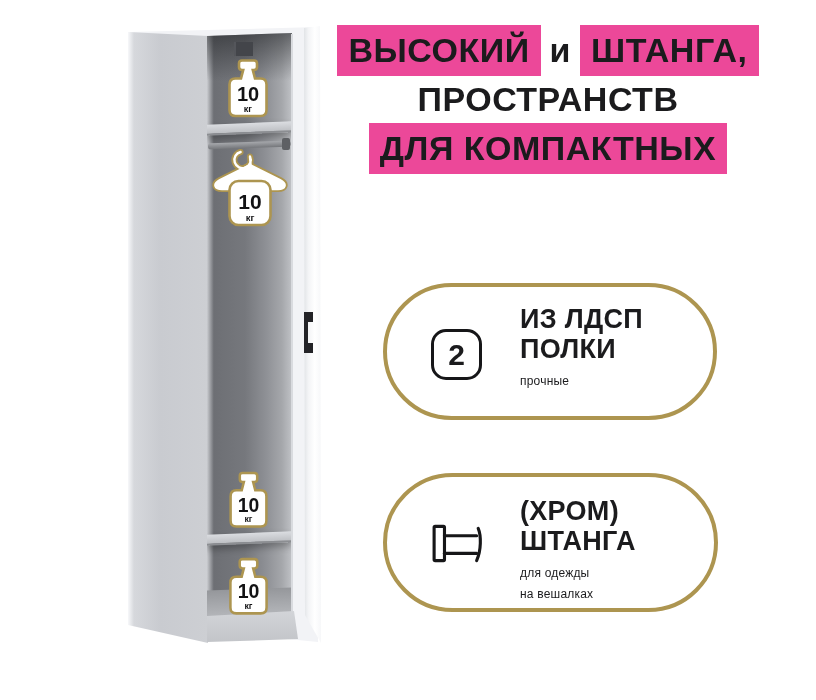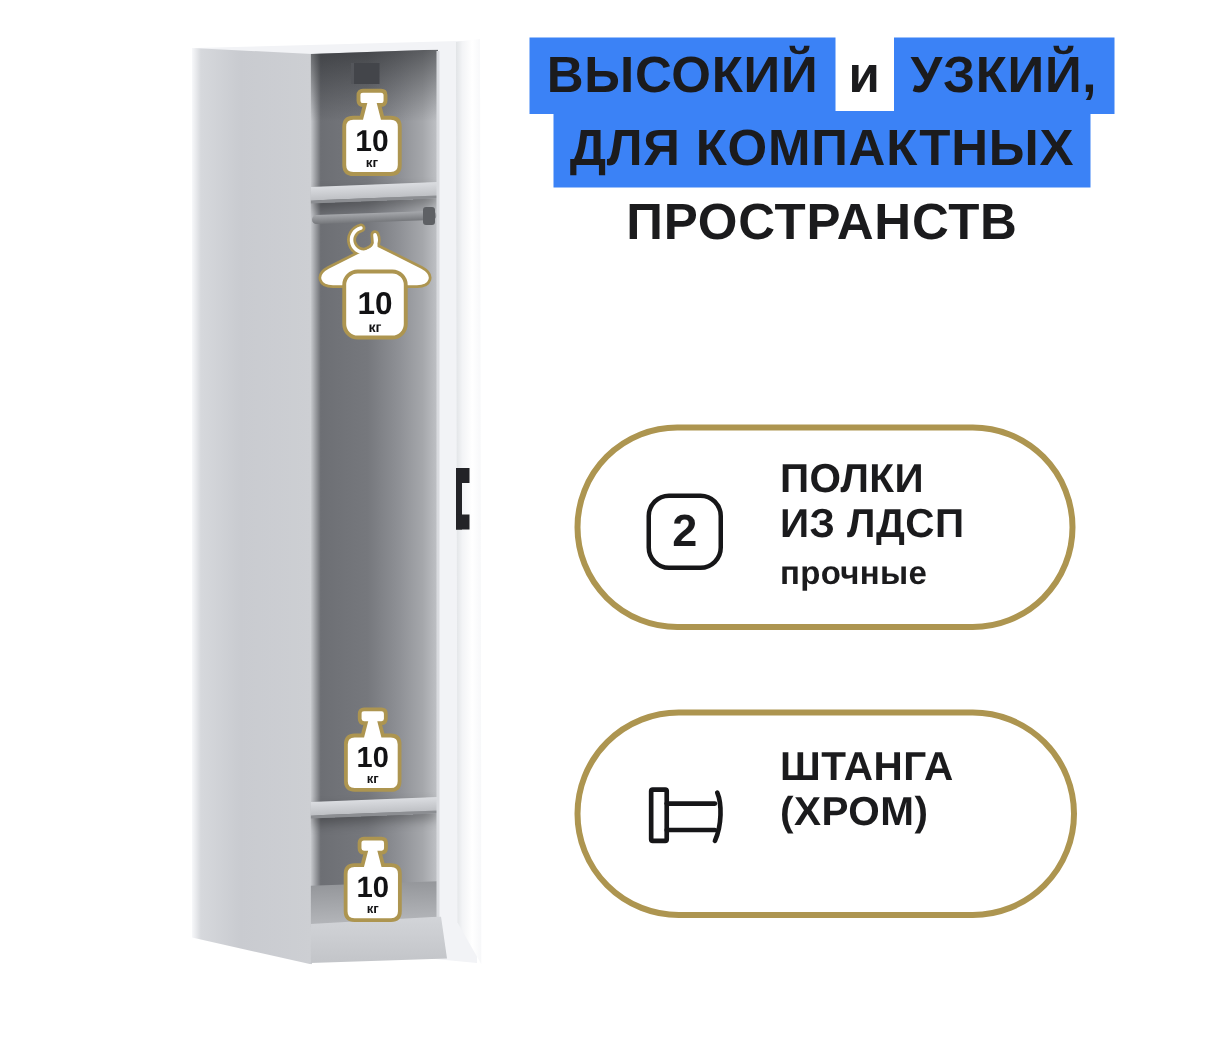--- a/index.html
+++ b/index.html
@@ -50,7 +50,7 @@
   .headline{left:336px;top:28px;width:424px;display:flex;flex-direction:column;gap:4px;}
   .hl-row{display:flex;justify-content:center;align-items:center;gap:9px;height:45px;
     font-size:34px;font-weight:bold;letter-spacing:.5px;line-height:45px;white-space:nowrap;color:#1b1b1d;}
-  .hl{background:#3b82f6;padding:3px 11px;}
+  .hl{background:#ec4899;padding:3px 11px;}
 
   
   .pill{background:#ffffff;border:4px solid #ad9550;border-radius:72px;box-sizing:border-box;}

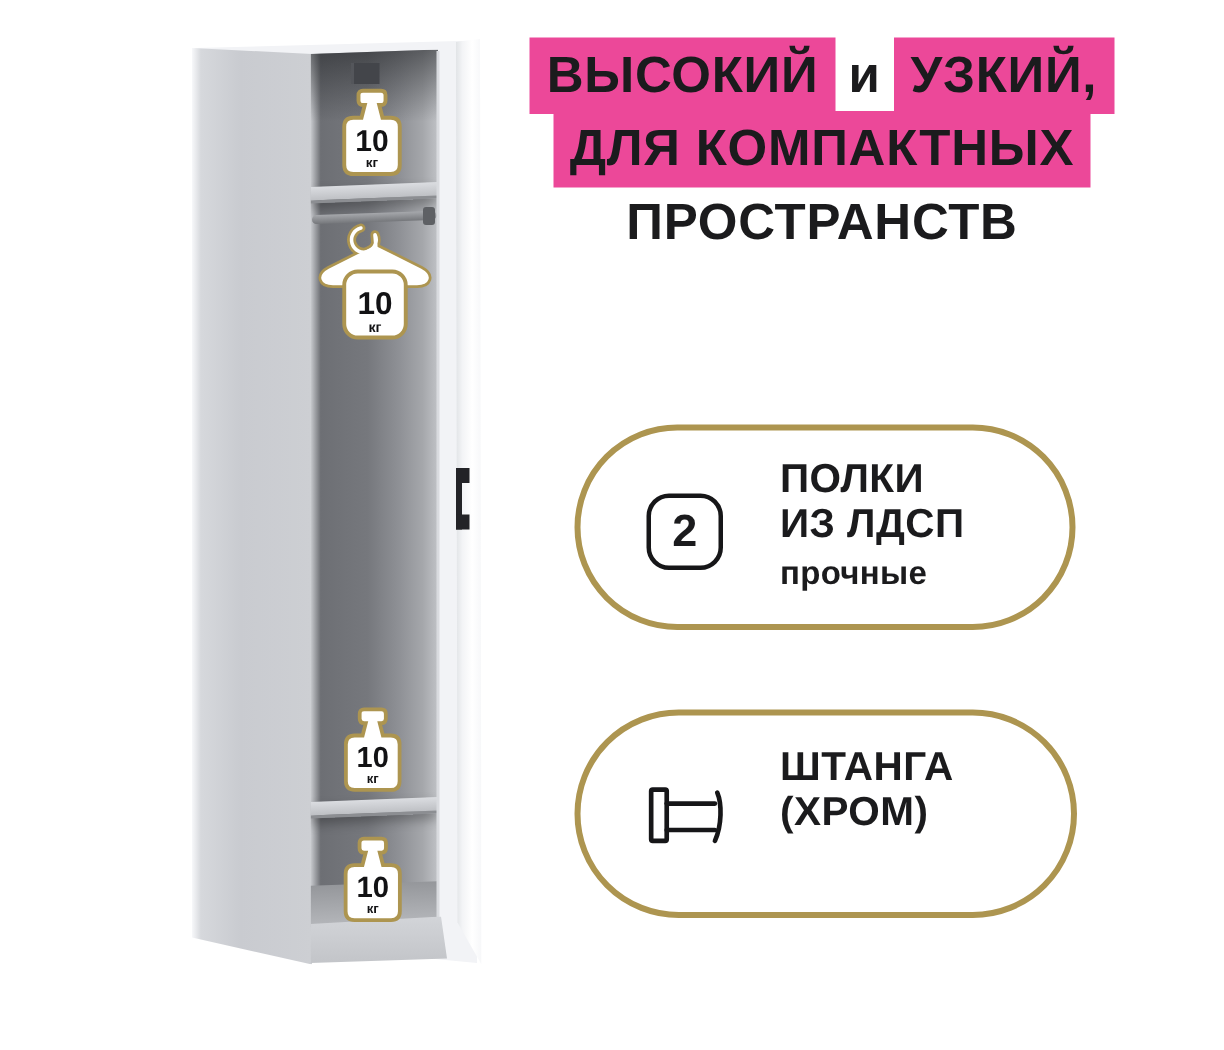--- a/index.html
+++ b/index.html
@@ -129,7 +129,7 @@
     <div class="hl-row">
       <span class="hl">ВЫСОКИЙ</span>
       <span>и</span>
-      <span class="hl">УЗКИЙ,</span>
+      <span class="hl">ШТАНГА,</span>
     </div>
     <div class="hl-row">
       <span class="hl">ДЛЯ КОМПАКТНЫХ</span>

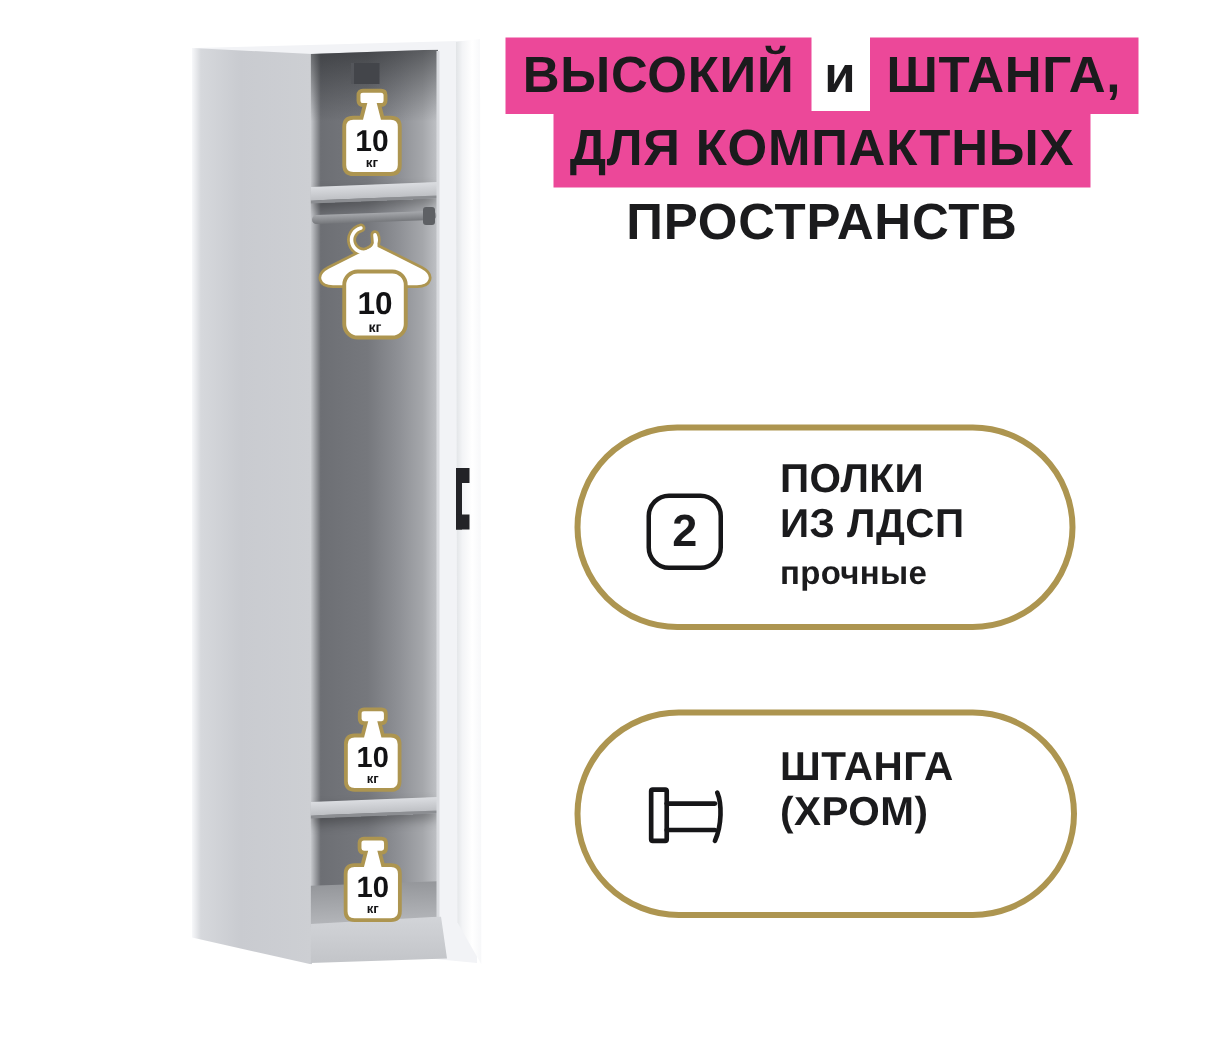--- a/index.html
+++ b/index.html
@@ -132,10 +132,10 @@
       <span class="hl">ШТАНГА,</span>
     </div>
     <div class="hl-row">
-      <span class="hl">ДЛЯ КОМПАКТНЫХ</span>
+      <span>ПРОСТРАНСТВ</span>
     </div>
     <div class="hl-row">
-      <span>ПРОСТРАНСТВ</span>
+      <span class="hl">ДЛЯ КОМПАКТНЫХ</span>
     </div>
   </div>
 

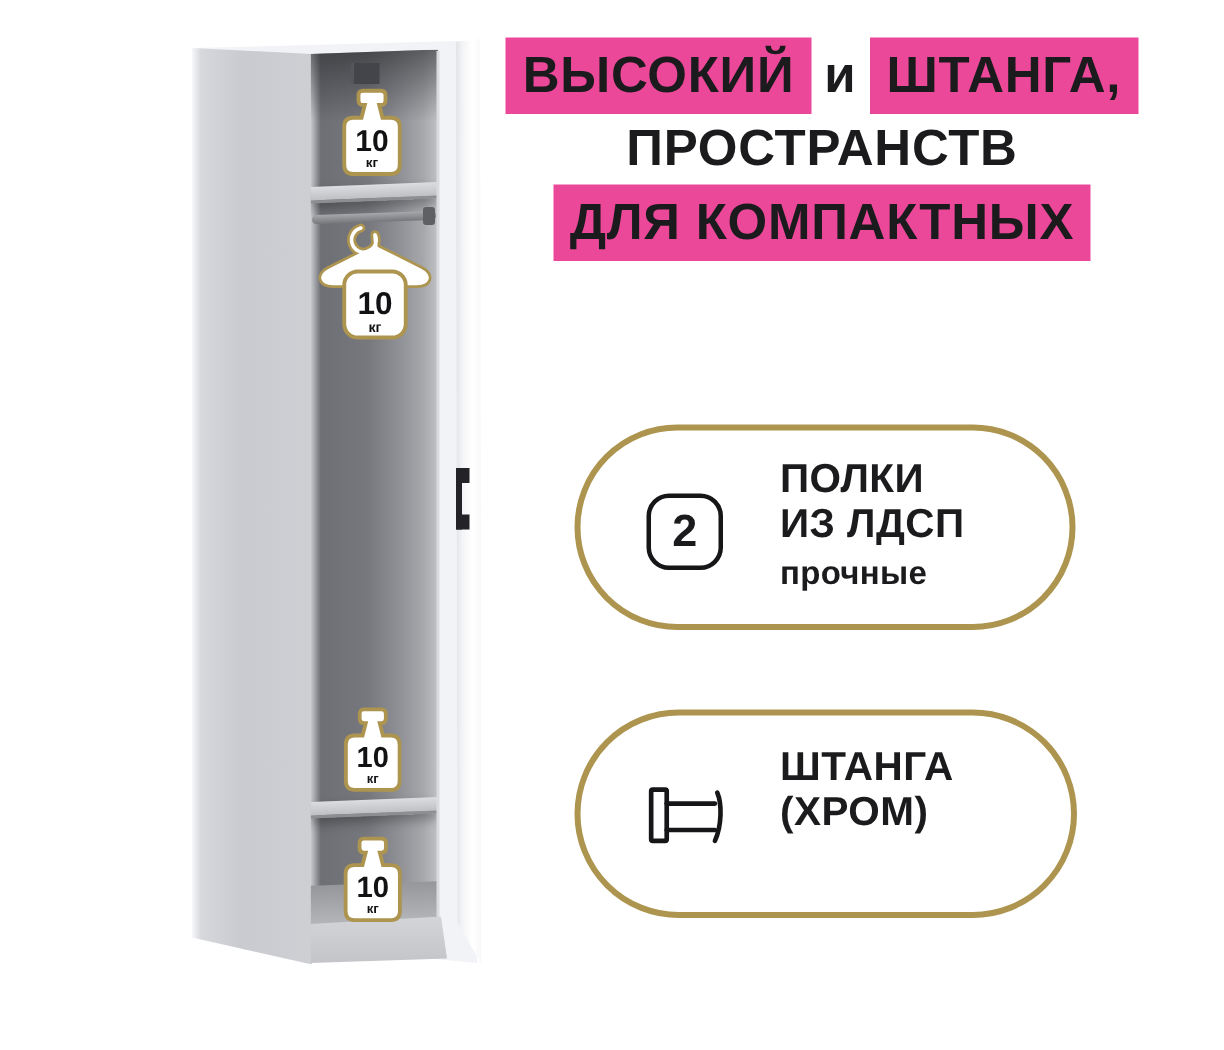--- a/index.html
+++ b/index.html
@@ -145,8 +145,8 @@
     </div>
     <div class="abs pill-text">
       <div class="pill-title">
+        <div>ИЗ ЛДСП</div>
         <div>ПОЛКИ</div>
-        <div>ИЗ ЛДСП</div>
       </div>
       <div class="pill-sub">
         <div>прочные</div>

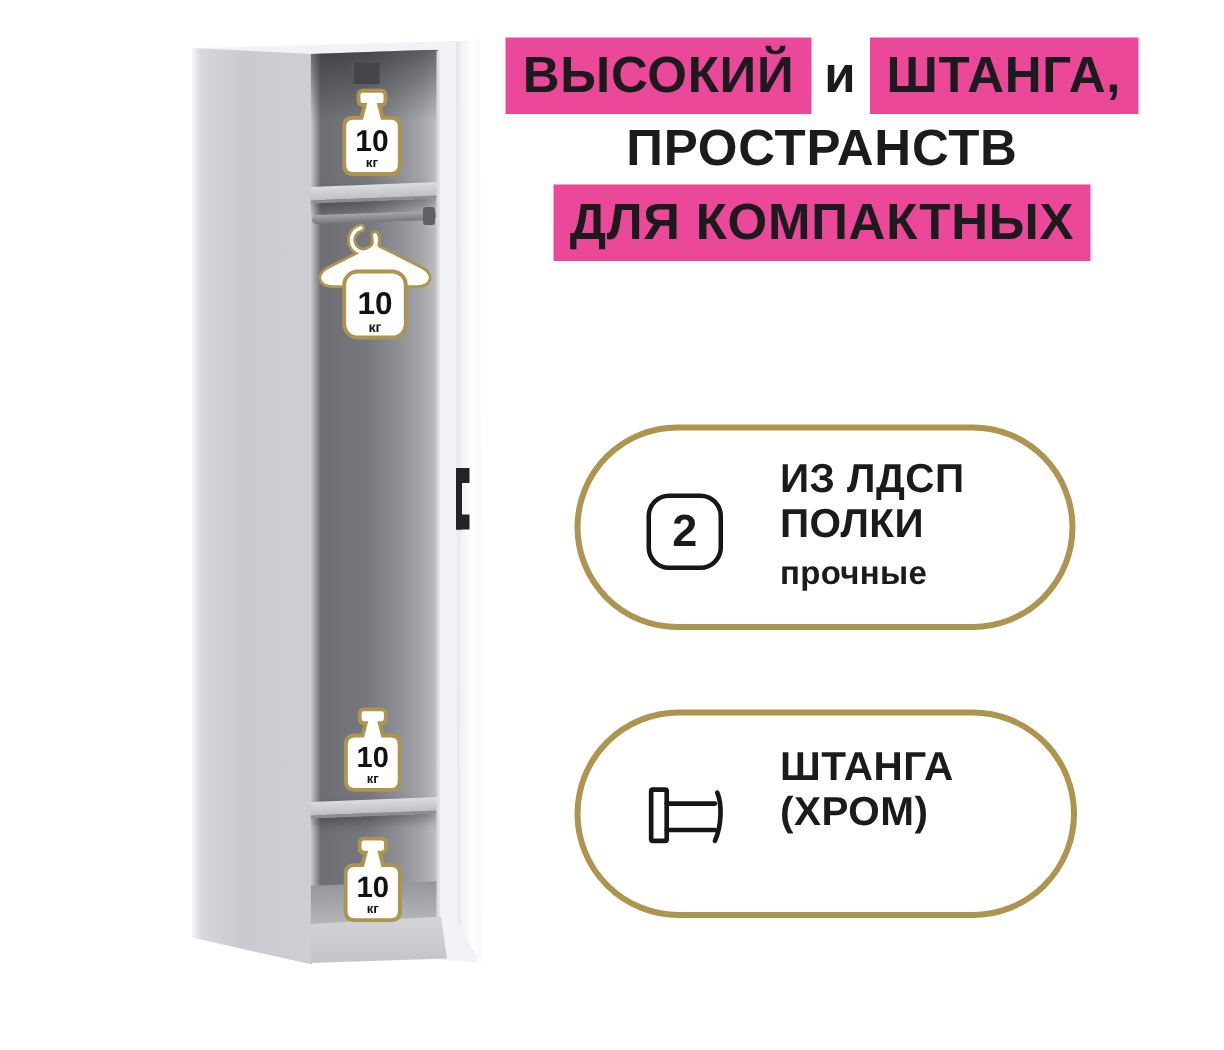--- a/index.html
+++ b/index.html
@@ -62,7 +62,7 @@
   .pill-text{left:133px;top:17px;width:190px;}
   .pill2 .pill-text{top:19px;}
   .pill-title{font-size:27px;font-weight:bold;line-height:30px;letter-spacing:.3px;}
-  .pill-sub{font-size:22px;font-weight:bold;line-height:21px;margin-top:7px;letter-spacing:.2px;}
+  .pill-sub{font-size:12px;font-weight:normal;line-height:21px;margin-top:7px;letter-spacing:.2px;}
   .rail-icon{left:44px;top:44px;}
 </style>
 </head>

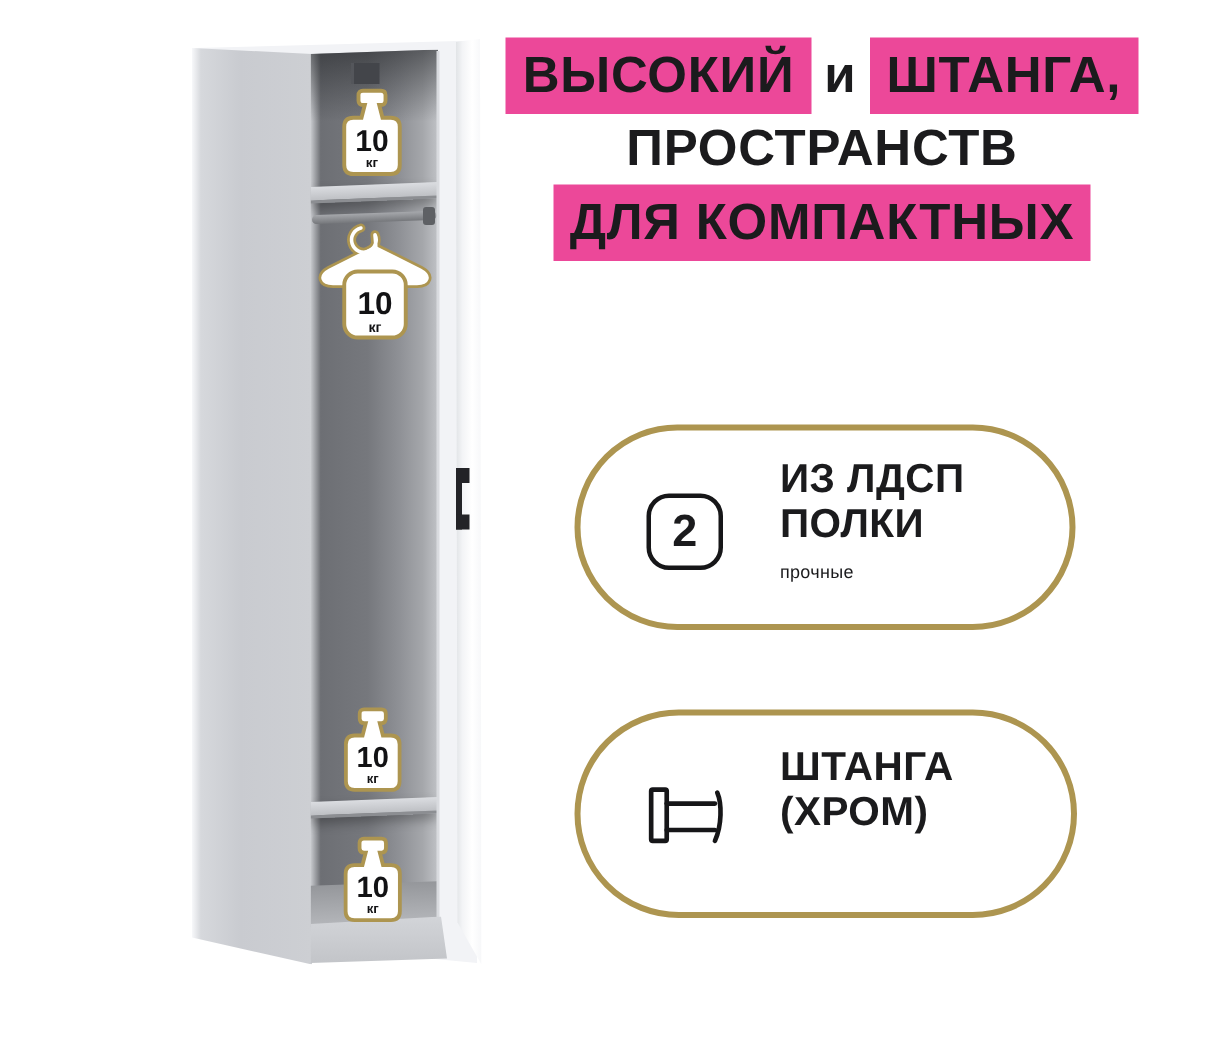--- a/index.html
+++ b/index.html
@@ -165,8 +165,8 @@
     </svg>
     <div class="abs pill-text">
       <div class="pill-title">
+        <div>(ХРОМ)</div>
         <div>ШТАНГА</div>
-        <div>(ХРОМ)</div>
       </div>
     </div>
   </div>

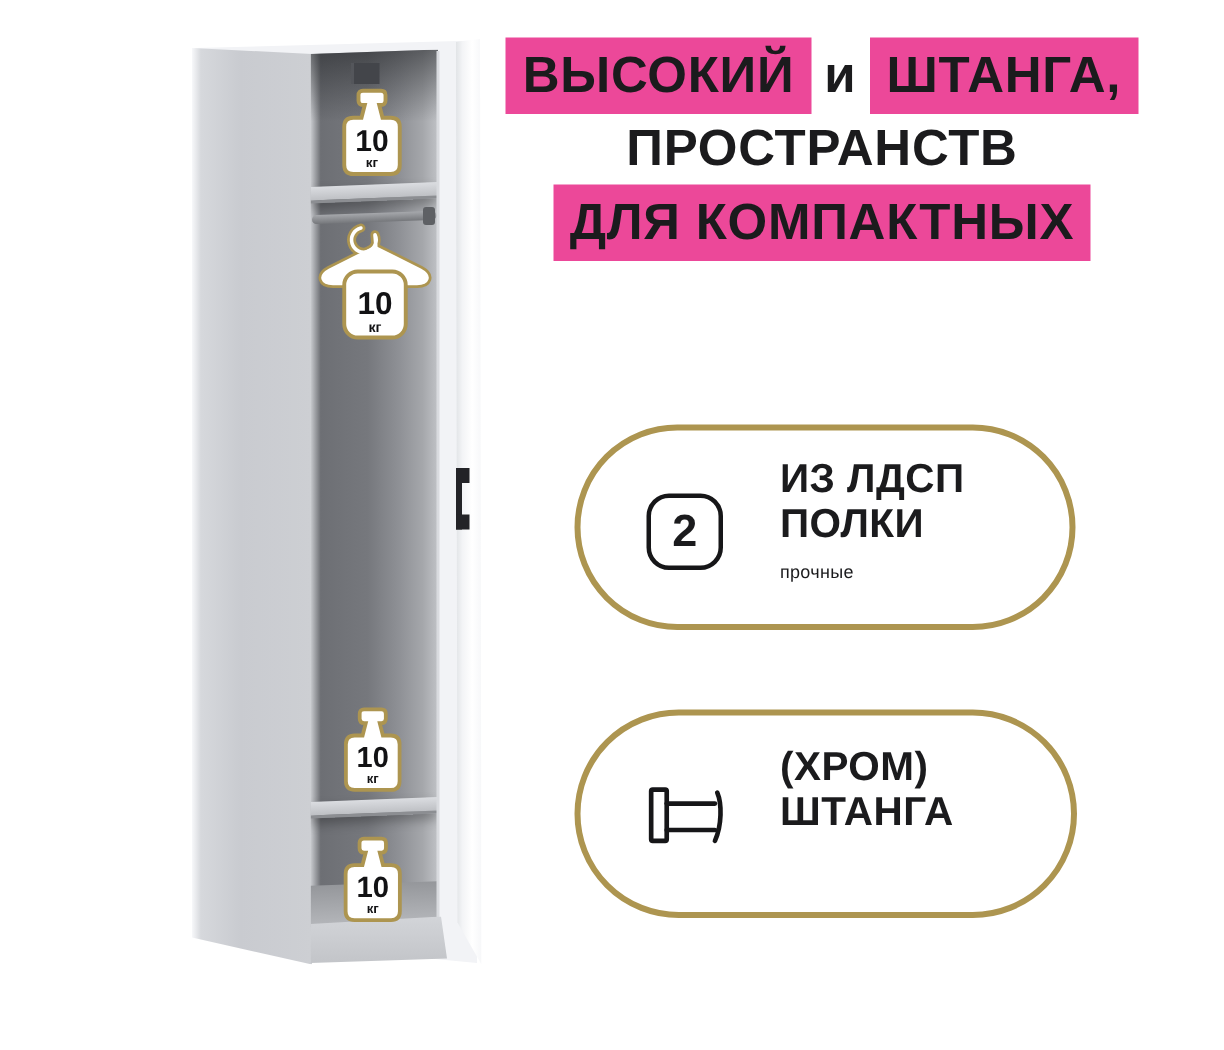--- a/index.html
+++ b/index.html
@@ -168,6 +168,10 @@
         <div>(ХРОМ)</div>
         <div>ШТАНГА</div>
       </div>
+      <div class="pill-sub">
+        <div>для одежды</div>
+        <div>на вешалках</div>
+      </div>
     </div>
   </div>
 

